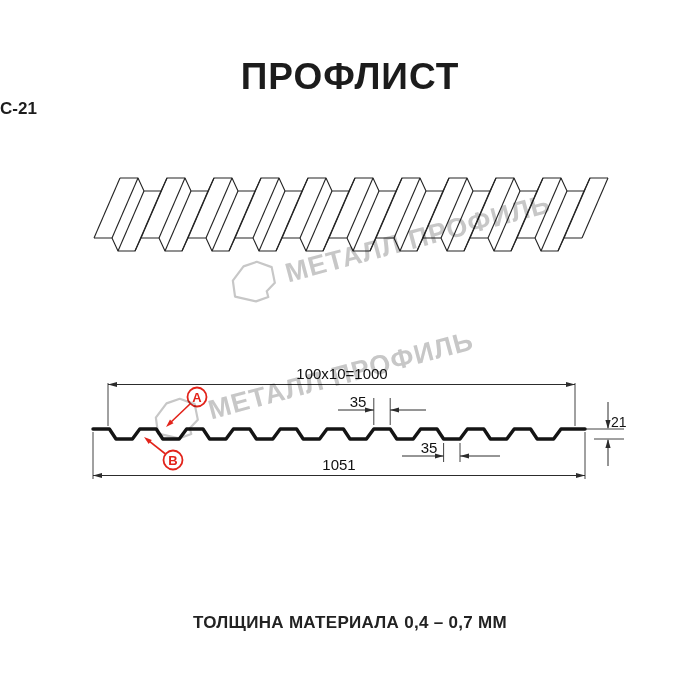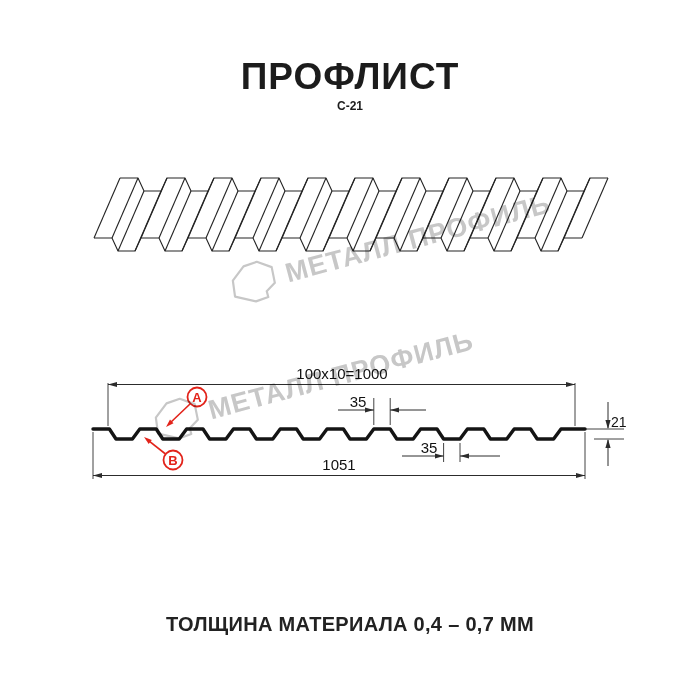--- a/index.html
+++ b/index.html
@@ -19,7 +19,7 @@
   }
   .subtitle{
     position:absolute;top:99px;left:0;width:700px;
-    text-align:center;font-size:12px;font-weight:700;color:#1c1c1c;
+    text-align:left;font-size:17px;font-weight:700;color:#1c1c1c;
   }
 
   

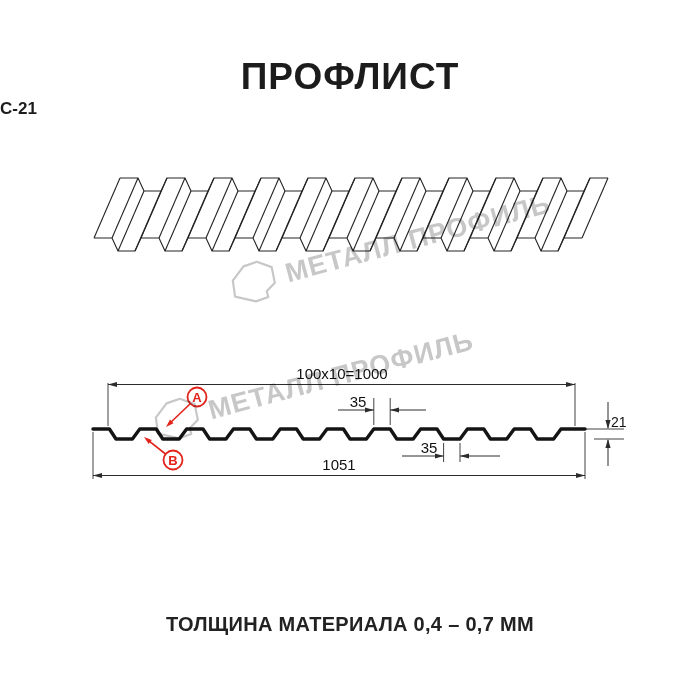--- a/index.html
+++ b/index.html
@@ -25,7 +25,7 @@
   
   .footer{
     position:absolute;top:613px;left:0;width:700px;
-    text-align:center;font-size:20px;font-weight:600;
+    text-align:center;font-size:17px;font-weight:600;
     letter-spacing:.3px;color:#222222;
   }
 

